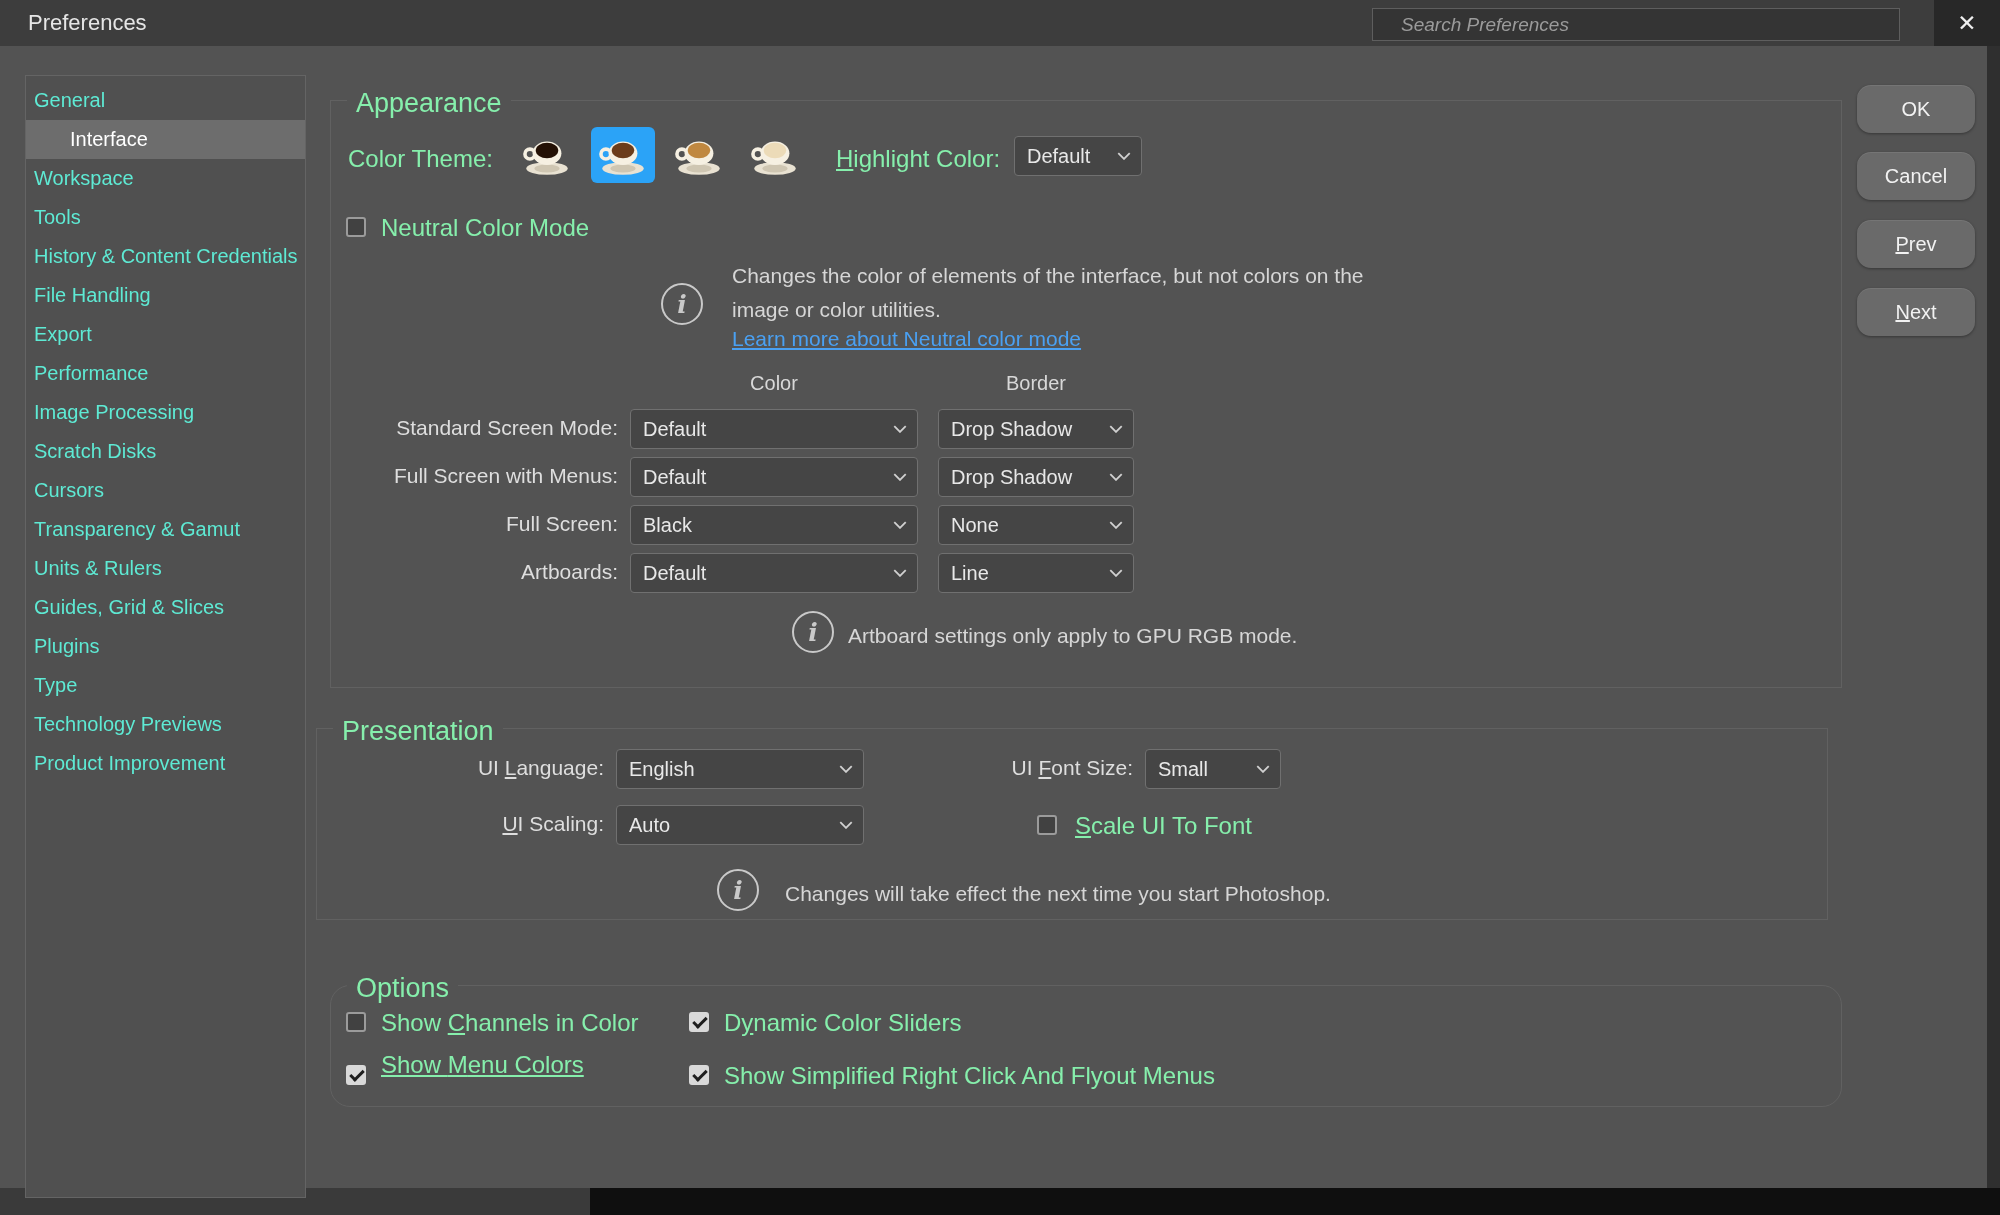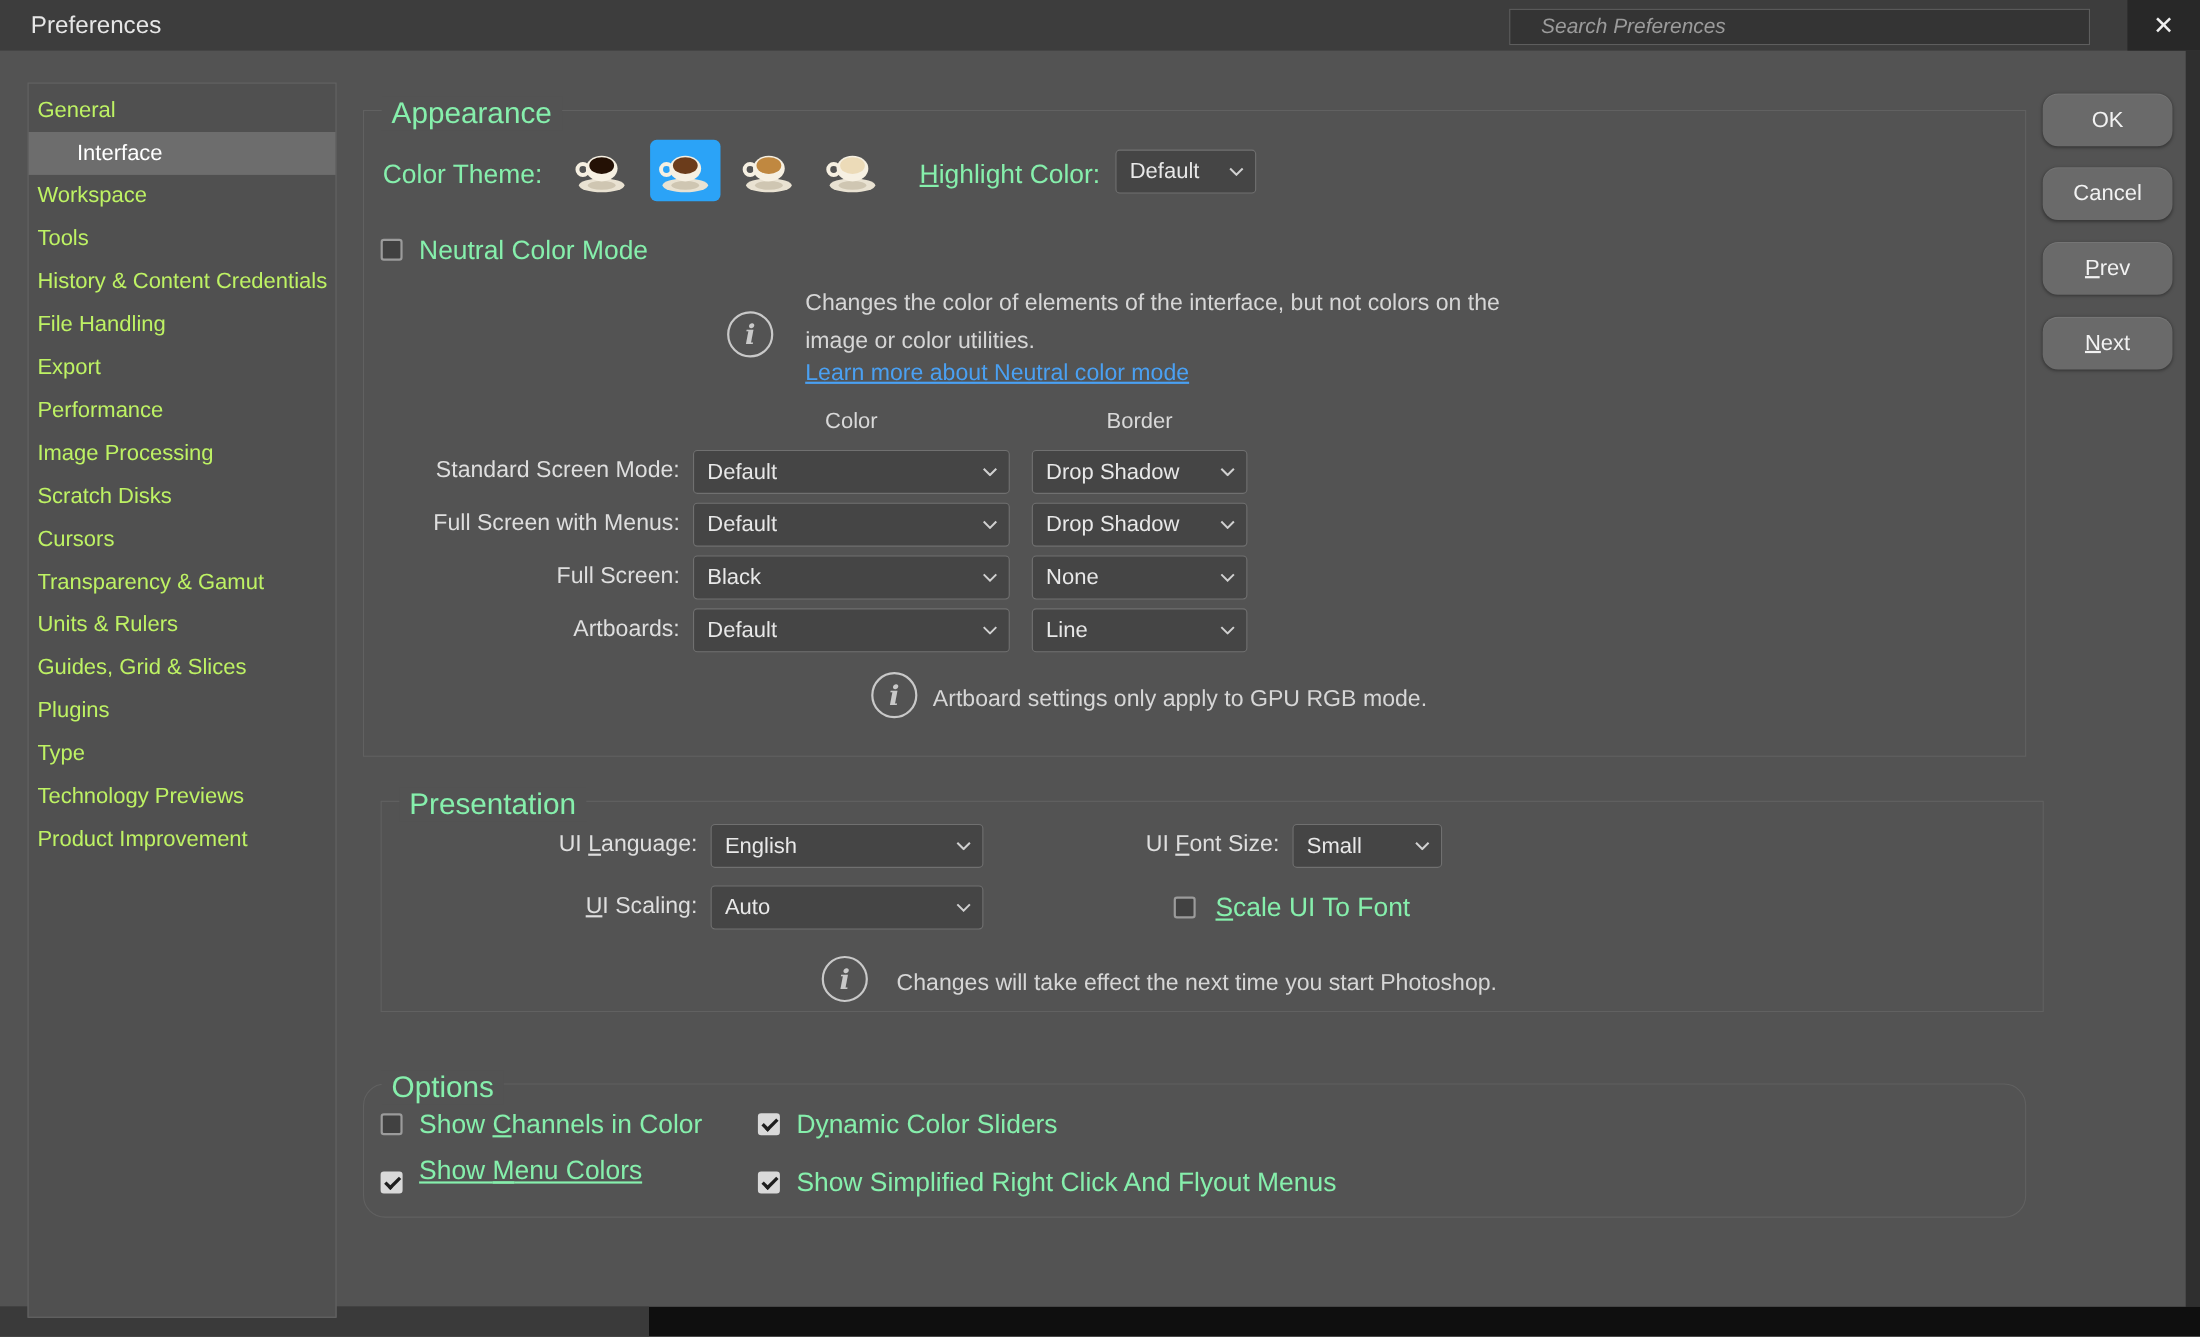--- a/index.html
+++ b/index.html
@@ -28,7 +28,7 @@
   
   .sidebar { position:absolute; left:25px; top:75px; width:281px; height:1123px; background:#505050;
              border:1px solid #646464; padding-top:5px; }
-  .side-item { height:39px; line-height:39px; padding-left:8px; font-size:20px; color:#bef264;
+  .side-item { height:39px; line-height:39px; padding-left:8px; font-size:20px; color:#5eead4;
                white-space:nowrap; cursor:default; }
   .side-item.selected { background:#6d6d6d; color:#ffffff;padding-left:44px; }
 

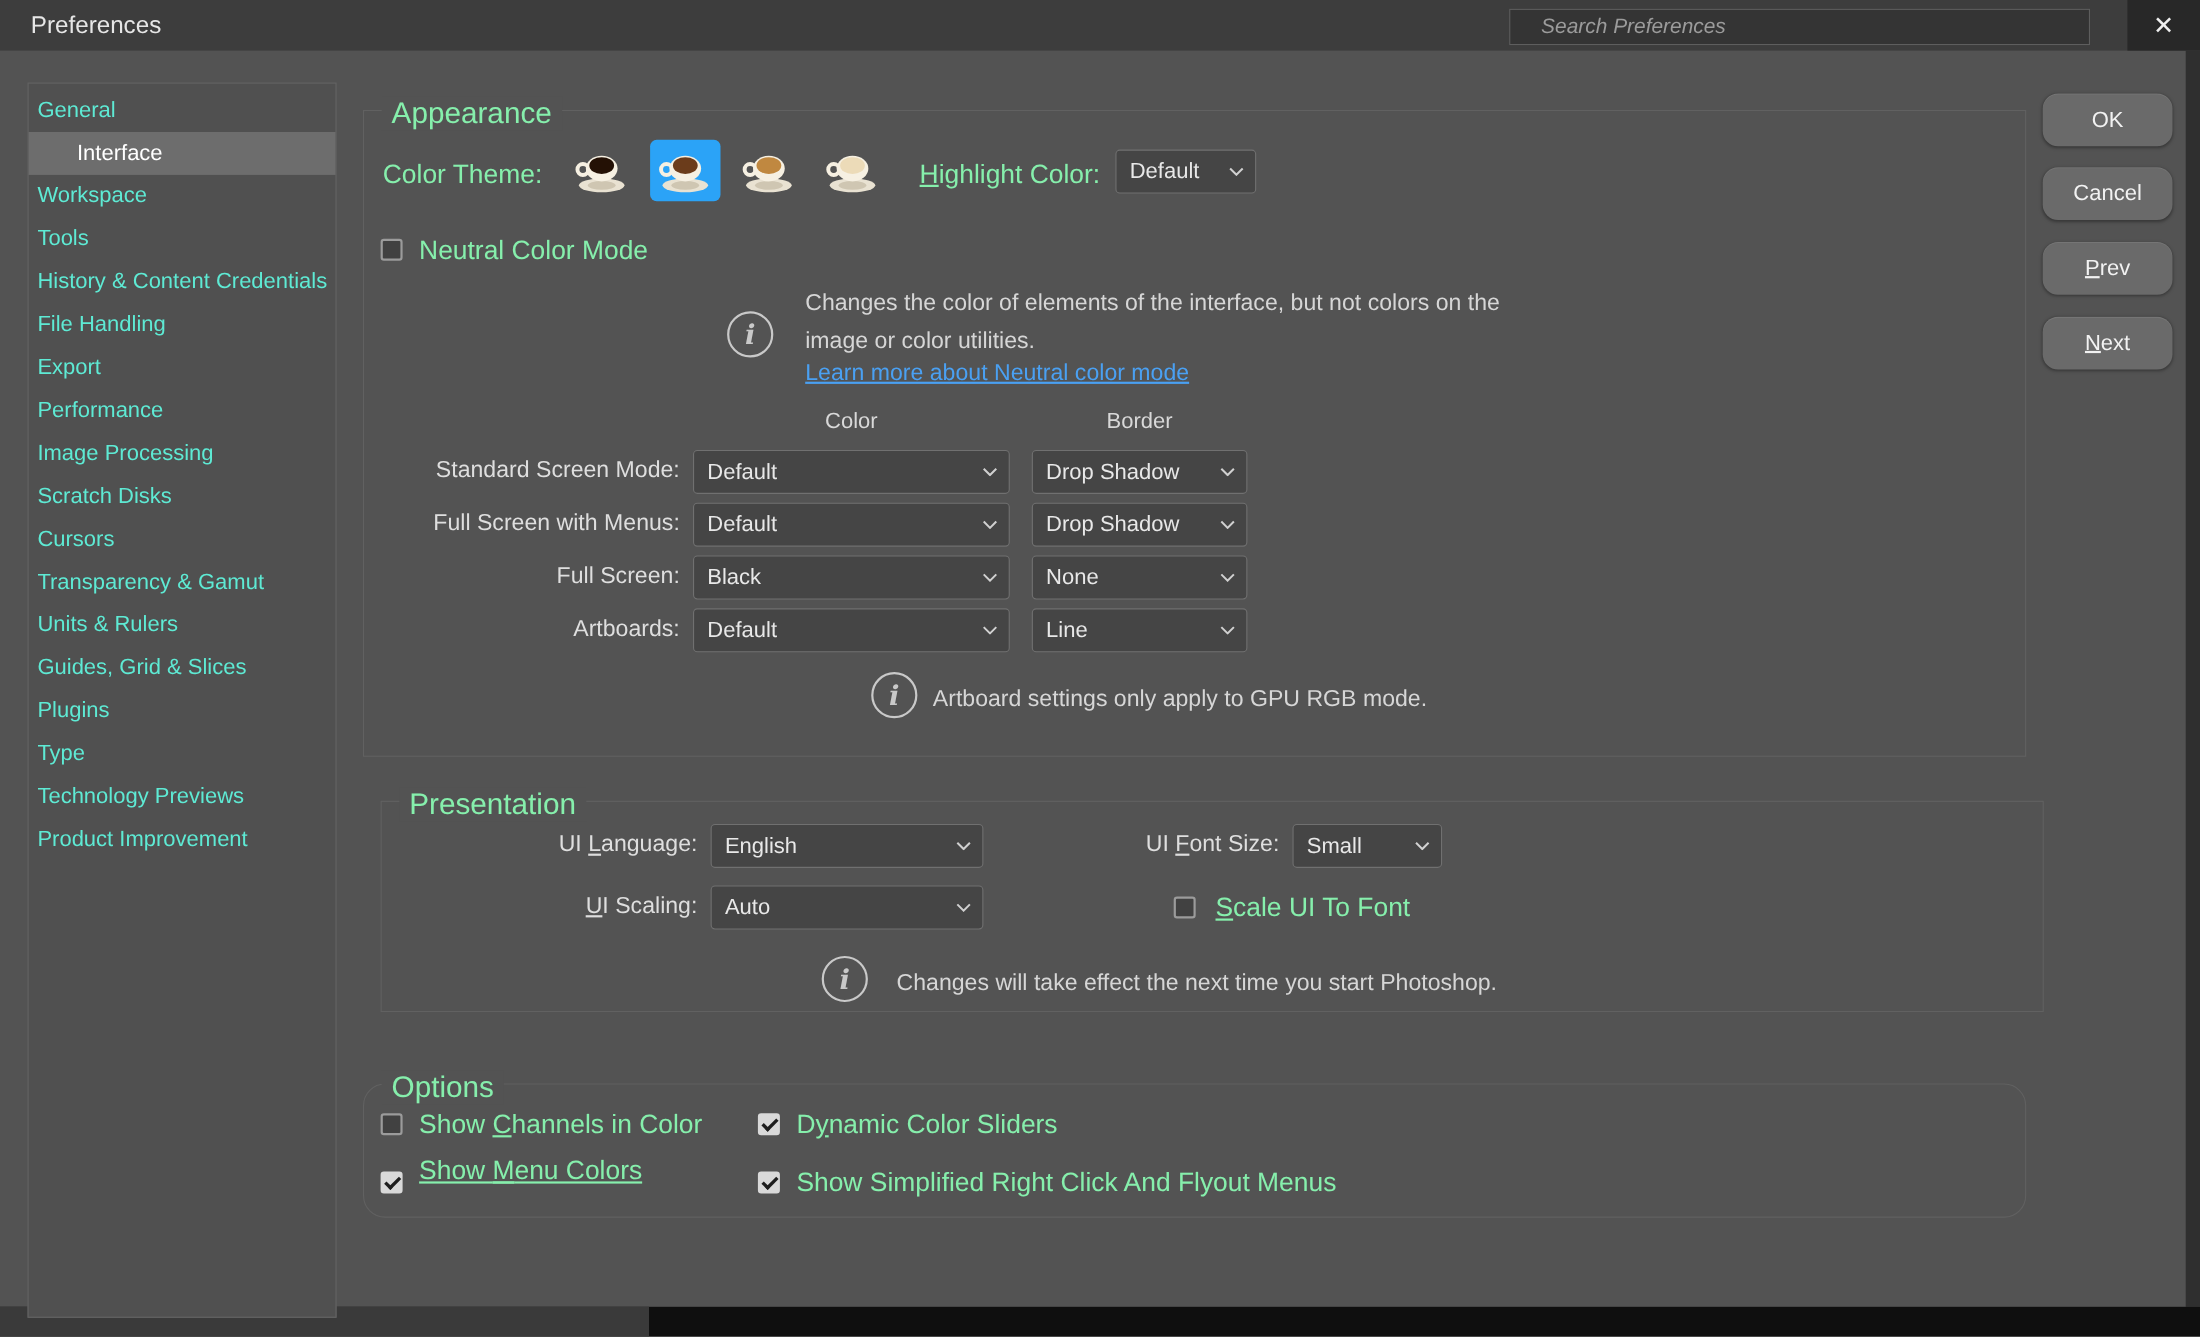--- a/index.html
+++ b/index.html
@@ -242,7 +242,7 @@
     <span class="info-text" style="left:517px; top:518px;">Artboard settings only apply to GPU RGB mode.</span>
   </div>
 
-  <div class="group" style="left:346px; top:728px; width:1512px; height:192px;">
+  <div class="group" style="left:316px; top:728px; width:1512px; height:192px;">
     <span class="legend">Presentation</span>
 
     <span class="rowlabel" style="top:27px;">UI <u>L</u>anguage:</span>

